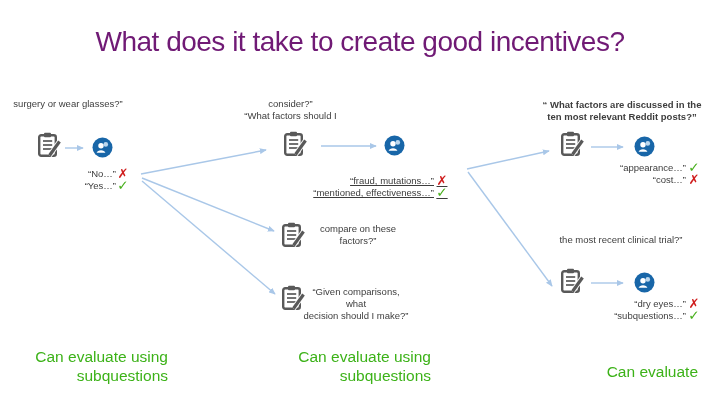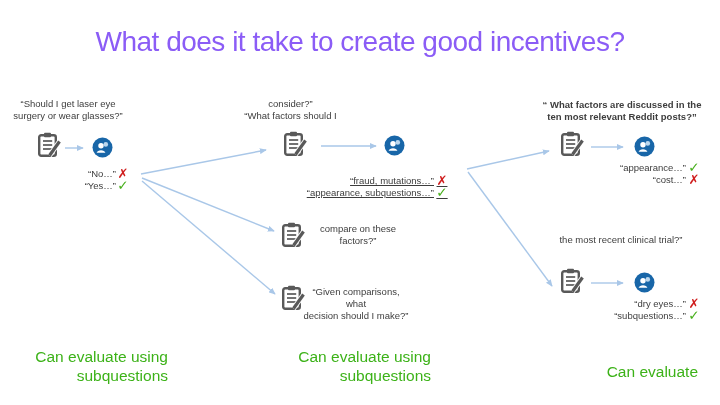--- a/index.html
+++ b/index.html
@@ -6,7 +6,7 @@
   .slide{position:relative;width:720px;height:405px;background:#fff;overflow:hidden;
          font-family:"Liberation Sans",sans-serif;}
   .title{position:absolute;left:0;right:0;top:26px;text-align:center;
-         font-size:28px;letter-spacing:-0.5px;color:#8b5cf6;font-weight:400;}
+         font-size:28px;letter-spacing:-0.5px;color:#701a75;font-weight:400;}
   .qtext{position:absolute;font-size:9.5px;line-height:12px;color:#3d3d3d;text-align:center;}
   .btext{position:absolute;font-size:9.5px;line-height:12px;color:#3d3d3d;text-align:center;}
   .answers{position:absolute;font-size:9.5px;color:#3d3d3d;}

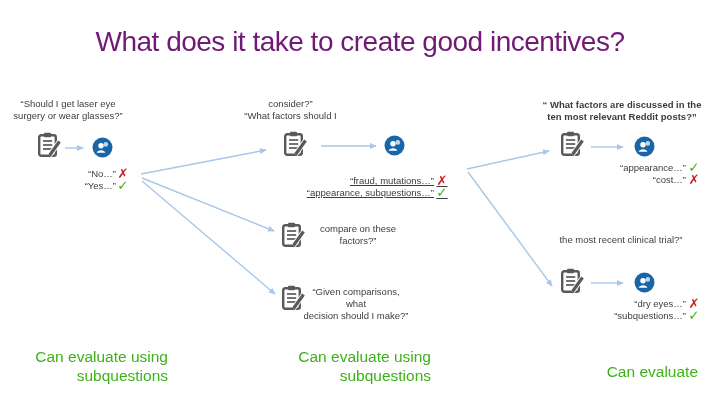--- a/index.html
+++ b/index.html
@@ -49,7 +49,6 @@
   </svg>
 
   <div class="qtext" style="left:8px;top:98px;width:120px;">
-    <div>“Should I get laser eye</div>
     <div>surgery or wear glasses?”</div>
   </div>
 

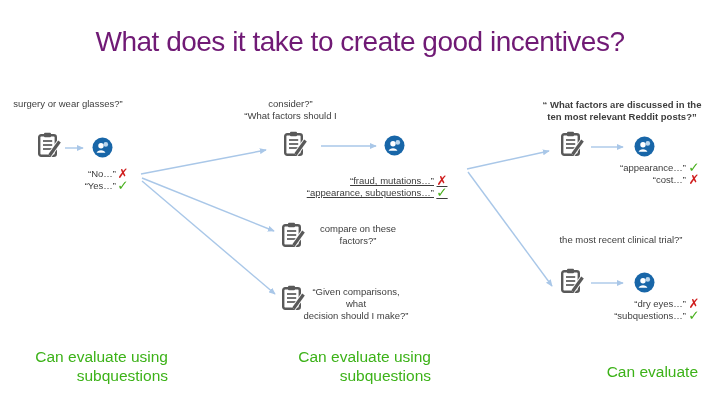--- a/index.html
+++ b/index.html
@@ -116,7 +116,7 @@
       <span class="mark cross">✗</span>
     </div>
     <div class="arow">
-      <span class="txt">“appearance, subquestions…”</span>
+      <span class="txt">“mentioned, effectiveness…”</span>
       <span class="mark check">✓</span>
     </div>
   </div>

